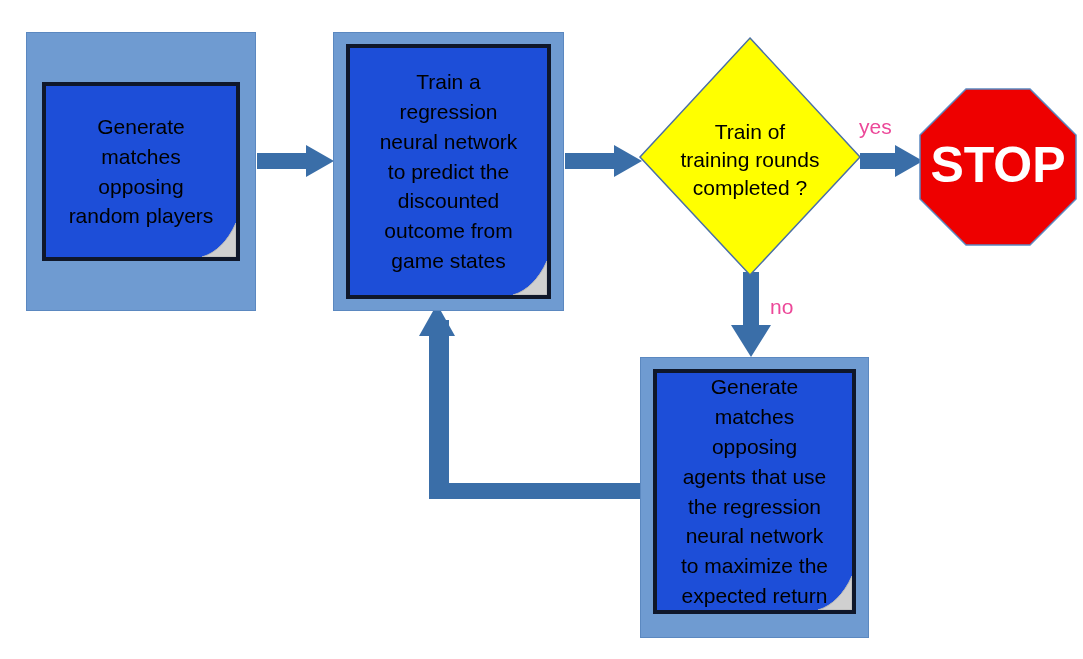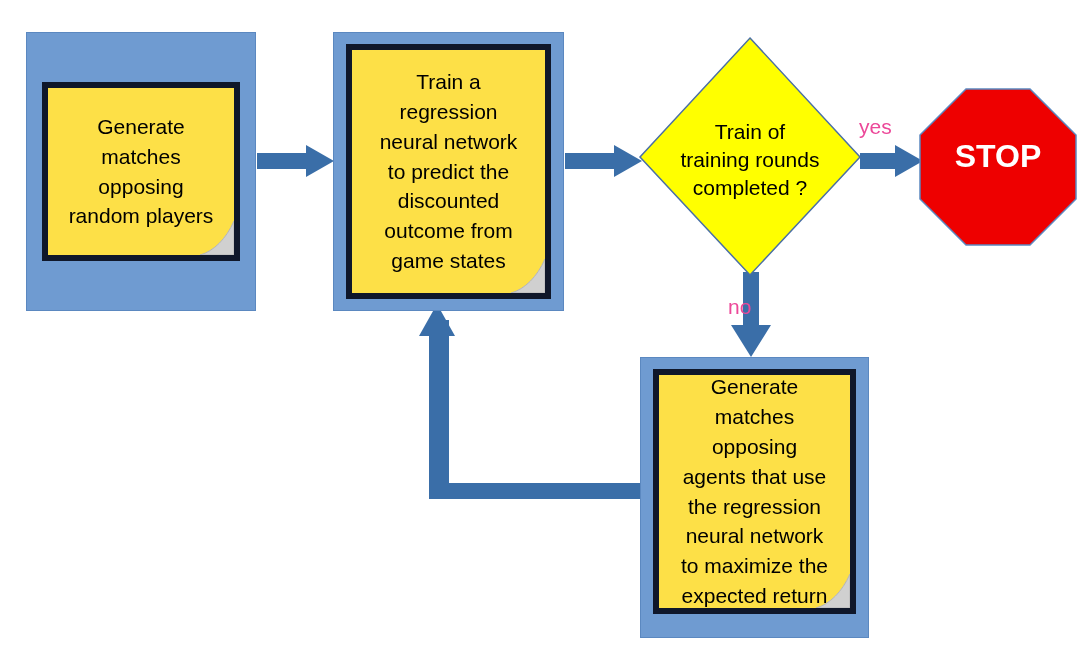--- a/index.html
+++ b/index.html
@@ -34,8 +34,8 @@
   }
   .doc-inner {
     position: absolute;
-    background: #fde047;
-    border: 6px solid #0f172a;
+    background: #1d4ed8;
+    border: 4px solid #0f172a;
     box-sizing: border-box;
     display: flex;
     align-items: center;

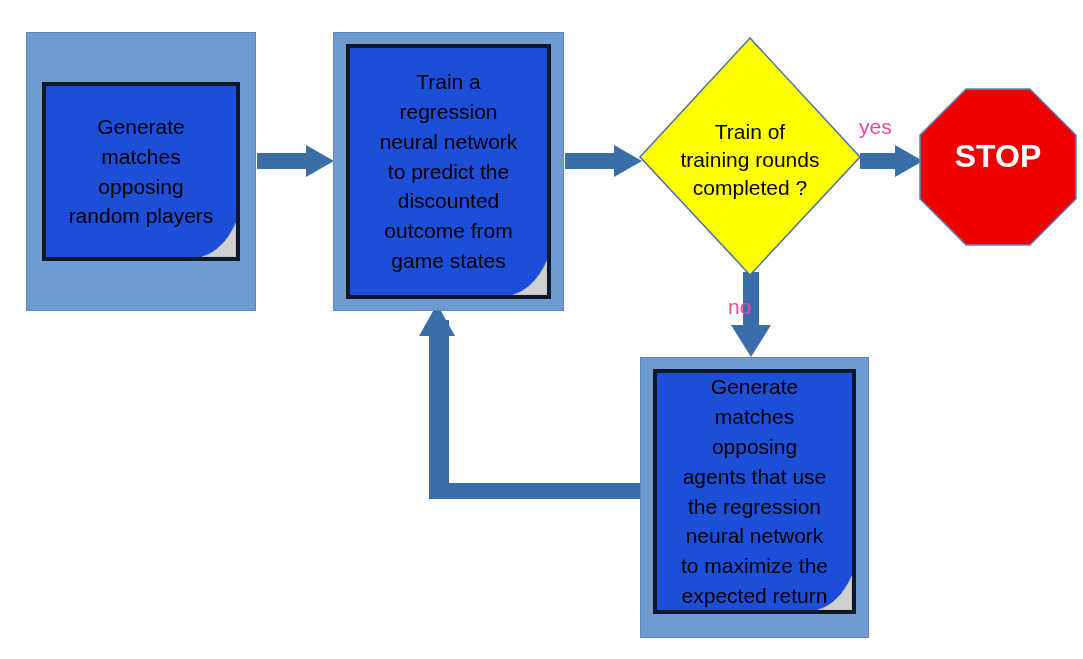--- a/index.html
+++ b/index.html
@@ -72,7 +72,7 @@
     text-align: center;
     color: #ffffff;
     font-weight: bold;
-    font-size: 32px;
+    font-size: 50px;
     letter-spacing: 0px;
     line-height: 1;
   }

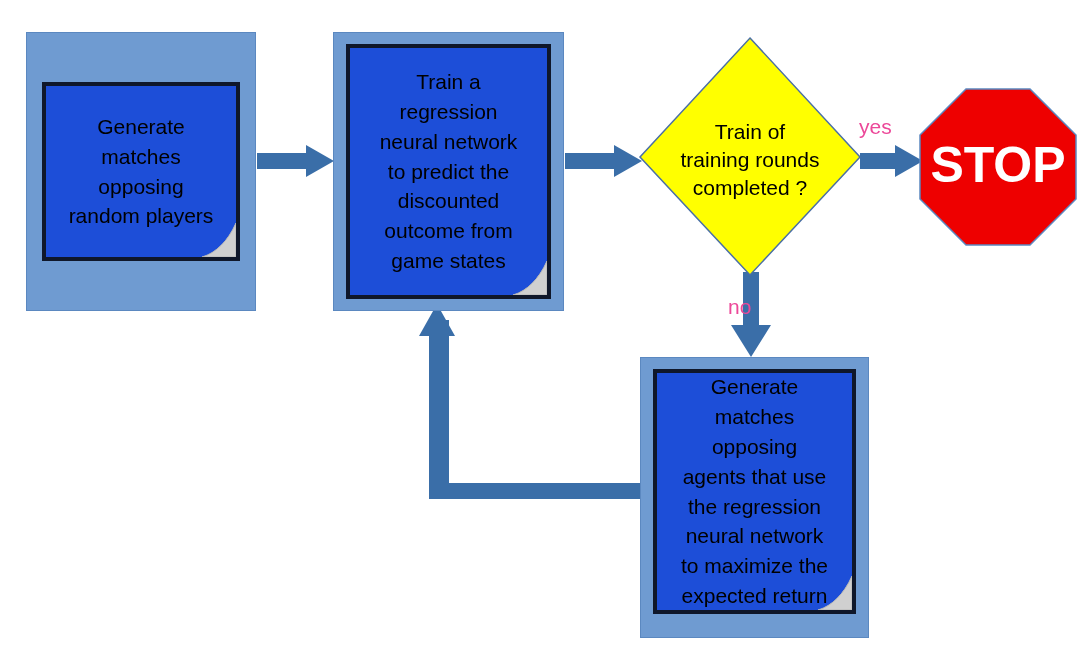--- a/index.html
+++ b/index.html
@@ -179,7 +179,7 @@
 
   <div class="edge-label" style="left:859px; top:116px;">yes</div>
 
-  <div class="edge-label" style="left:728px; top:296px;">no</div>
+  <div class="edge-label" style="left:770px; top:296px;">no</div>
 
 </div>
 

